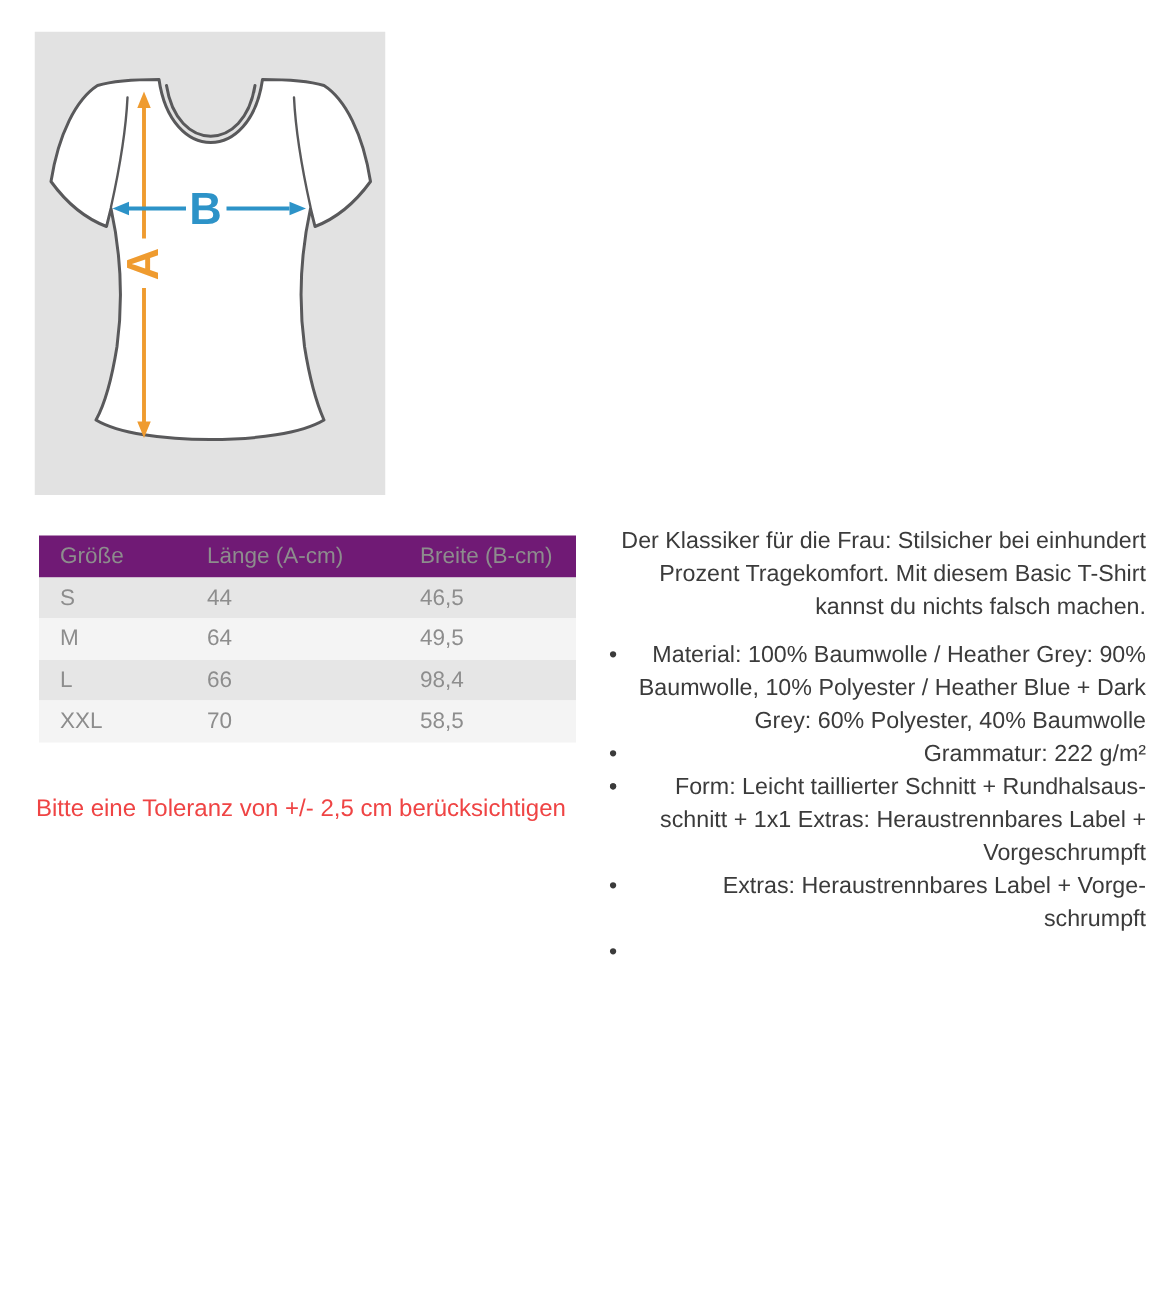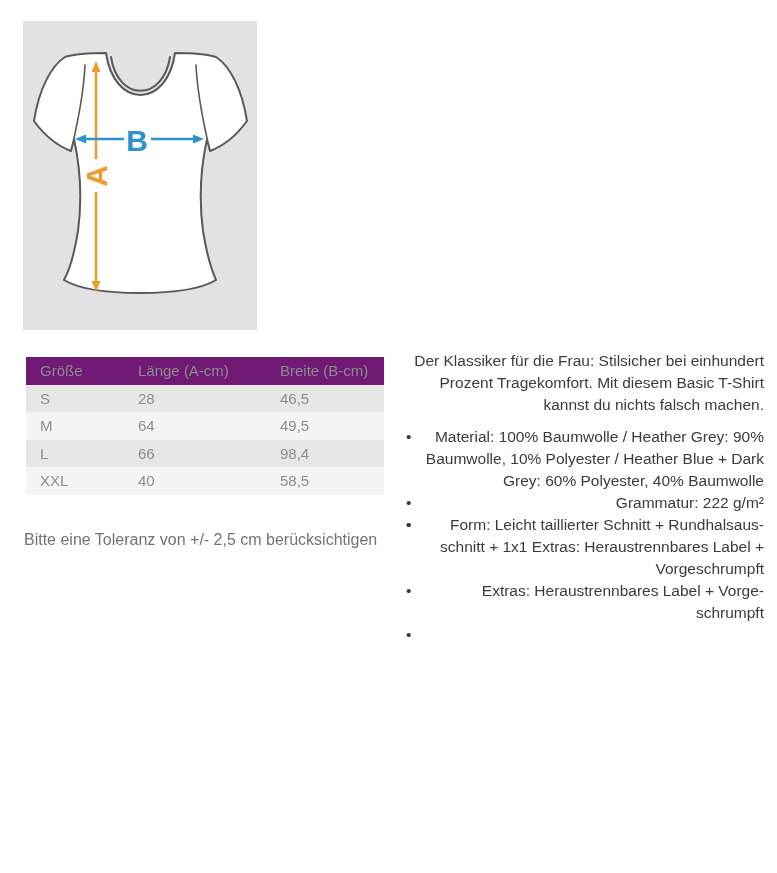--- a/index.html
+++ b/index.html
@@ -118,7 +118,7 @@
     <tbody>
       <tr>
         <td>S</td>
-        <td>28</td>
+        <td>44</td>
         <td>46,5</td>
       </tr>
       <tr>

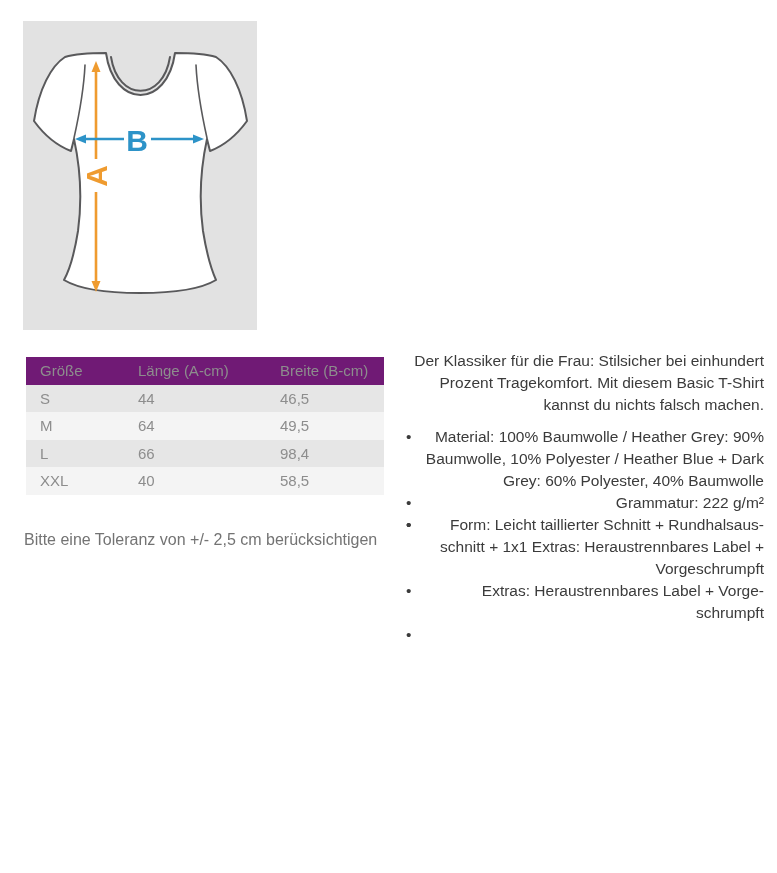--- a/index.html
+++ b/index.html
@@ -133,7 +133,7 @@
       </tr>
       <tr>
         <td>XXL</td>
-        <td>40</td>
+        <td>70</td>
         <td>58,5</td>
       </tr>
     </tbody>

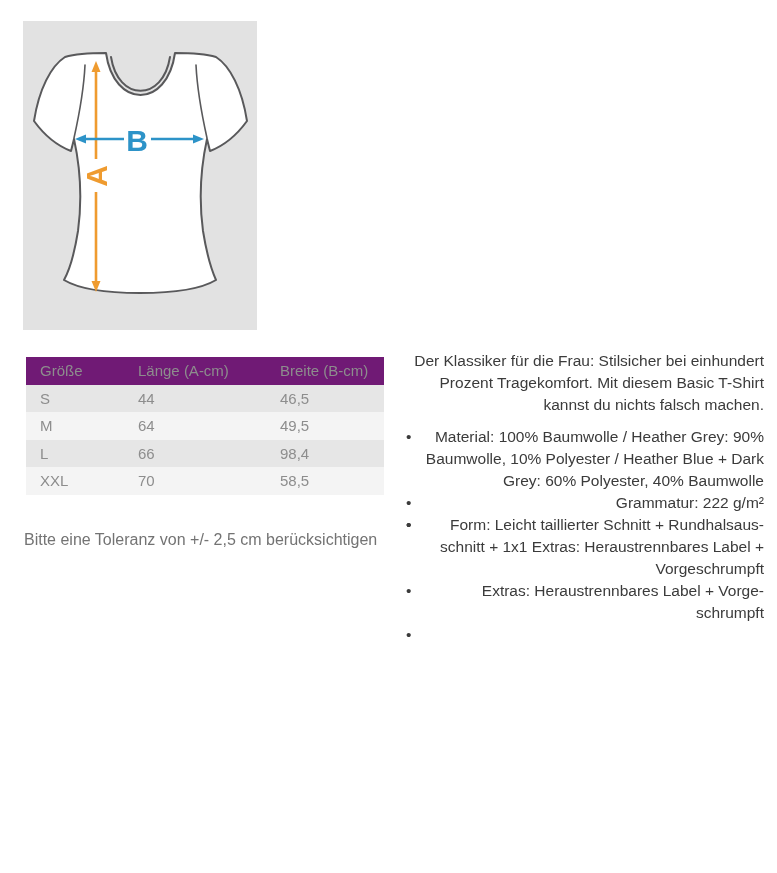--- a/index.html
+++ b/index.html
@@ -34,7 +34,7 @@
 
   .tolerance {
     position:absolute; left:24px; top:529px; width:380px;
-    font-size:16px; line-height:22px; color:#737373;
+    font-size:16px; line-height:22px; color:#ef4444;
   }
 
   .model-info {

